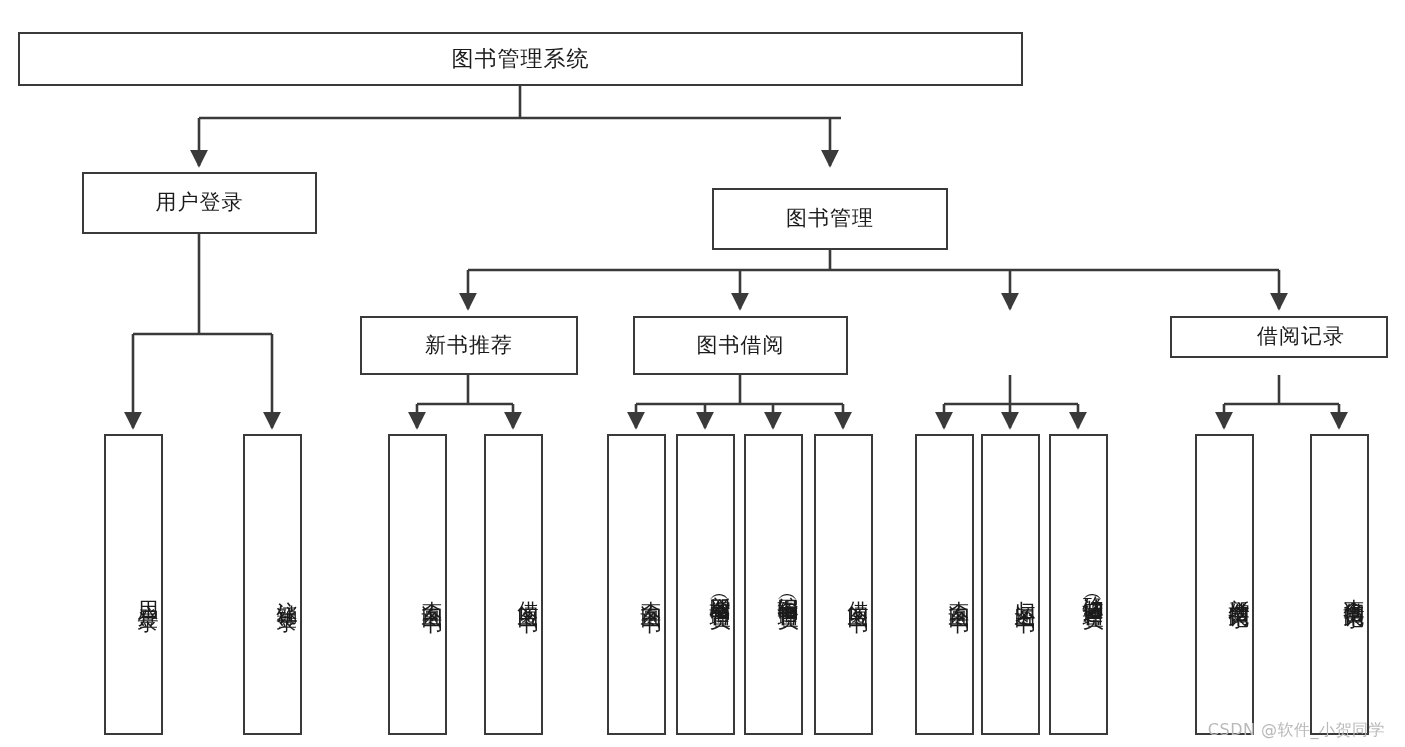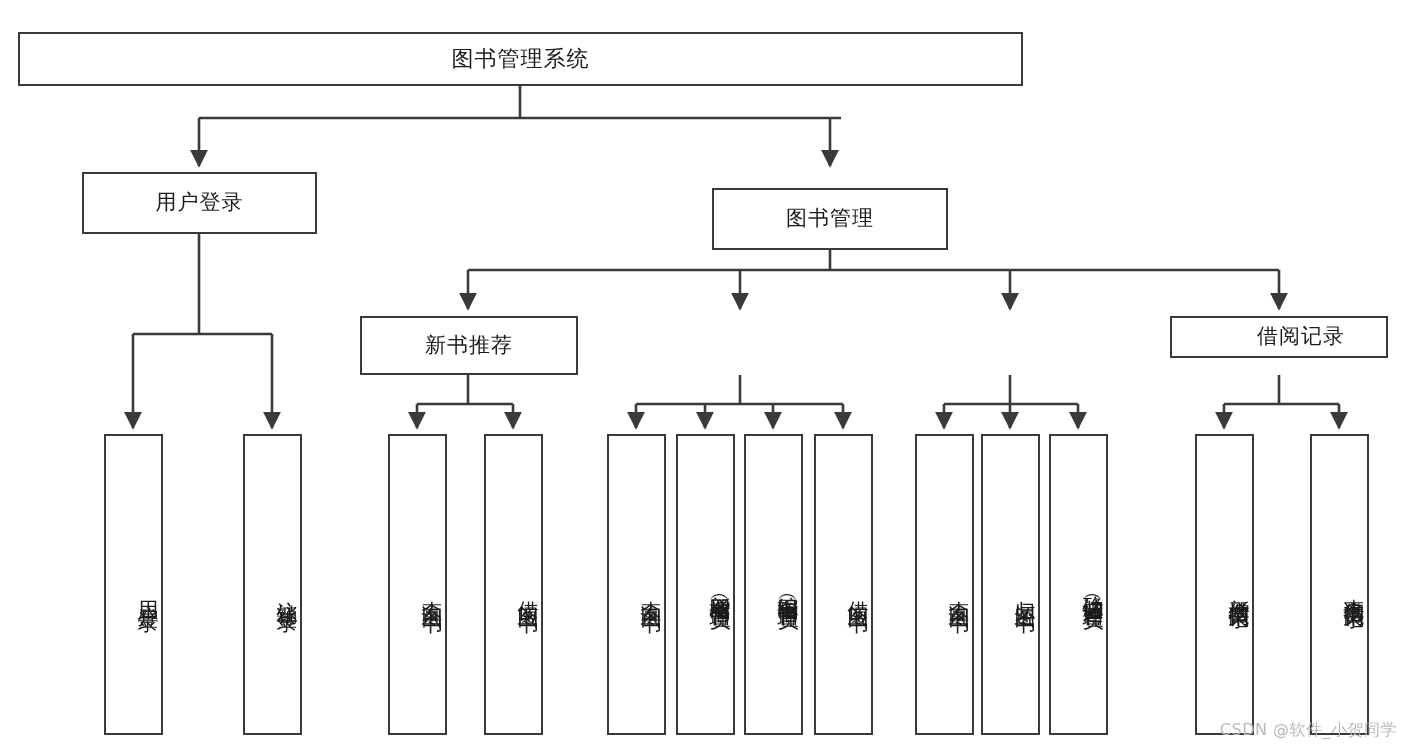--- a/index.html
+++ b/index.html
@@ -127,6 +127,7 @@
   <div class="node horizontal" style="left:712px;top:188px;width:236px;height:62px;">图书管理</div>
 
   <div class="node horizontal" style="left:360px;top:316px;width:218px;height:59px;">新书推荐</div>
+  <div class="node horizontal" style="left:633px;top:316px;width:215px;height:59px;">图书借阅</div>
   <div class="node horizontal" style="left:1170px;top:316px;width:218px;height:42px;padding-left:44px;">借阅记录</div>
 
   <div class="node vertical" style="left:104px;top:434px;width:59px;height:301px;">用户登录</div>

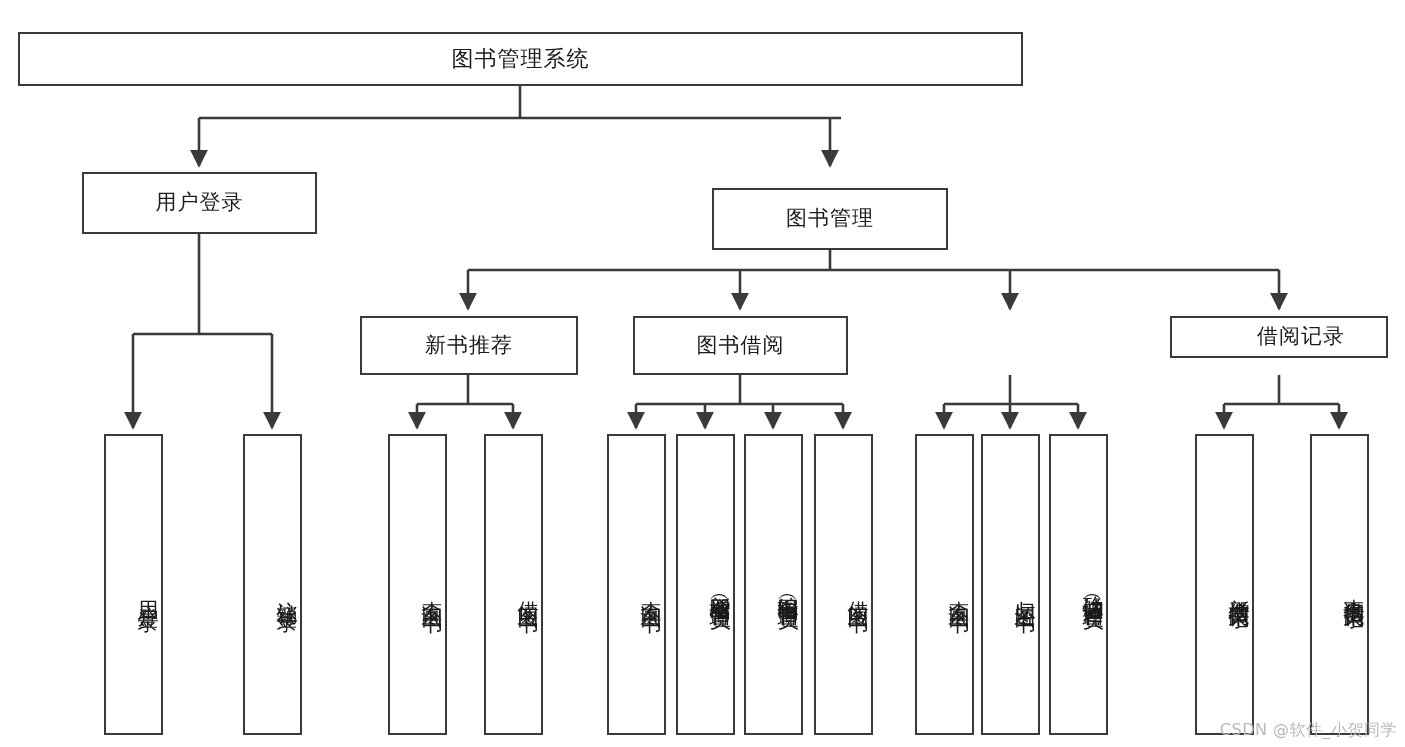--- a/index.html
+++ b/index.html
@@ -57,7 +57,7 @@
   }
   .watermark{
     position:absolute;
-    right:8px;
+    right:20px;
     bottom:6px;
     font-size:16px;
     color:#b9b9b9;

